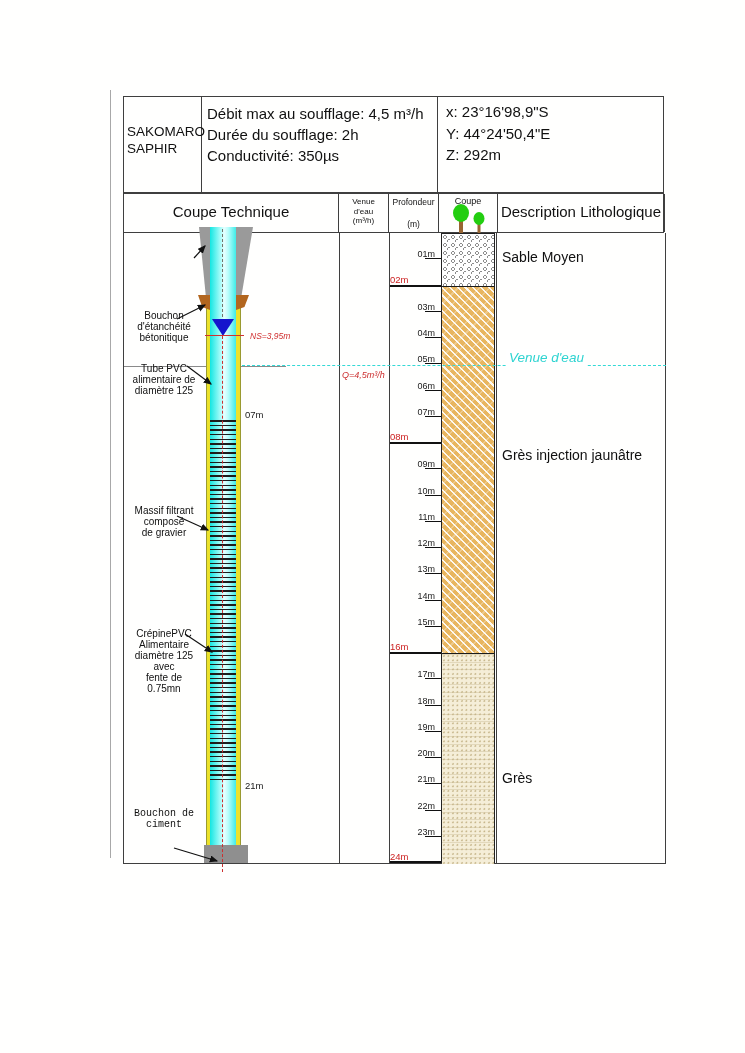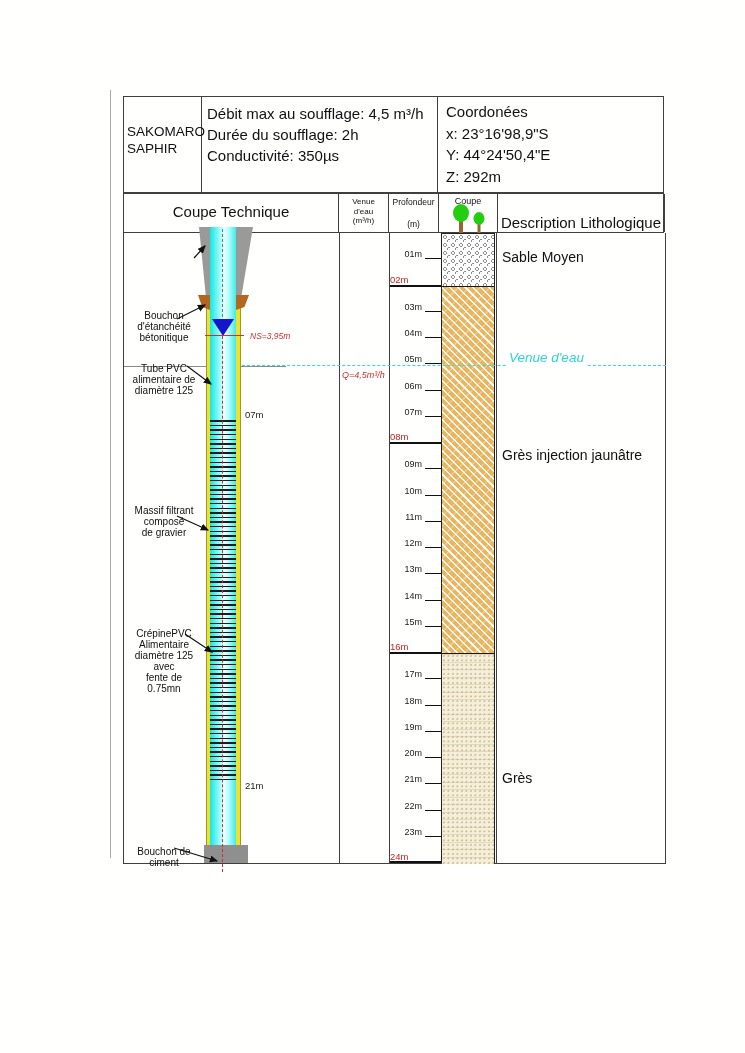--- a/index.html
+++ b/index.html
@@ -124,7 +124,6 @@
       <div>Conductivité: 350µs</div>
     </div>
     <div class="cell cell-coords">
-      <div>Coordonées</div>
       <div>x: 23°16'98,9"S</div>
       <div>Y: 44°24'50,4"E</div>
       <div>Z: 292m</div>

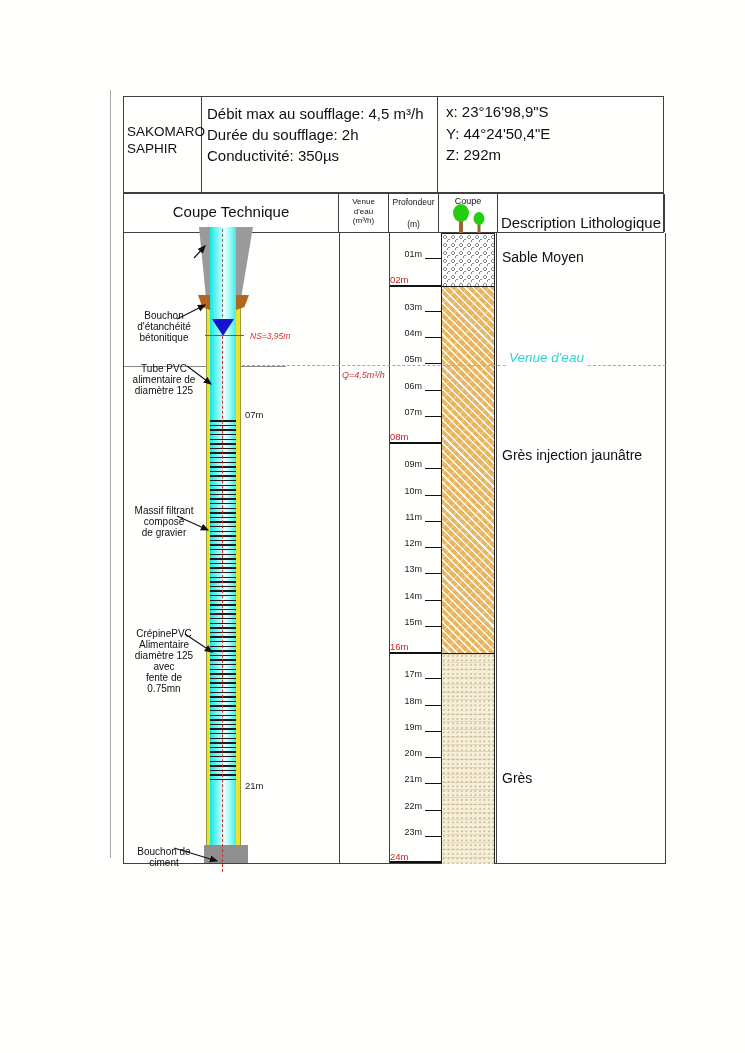--- a/index.html
+++ b/index.html
@@ -28,7 +28,7 @@
   .ch-prof{left:265px;width:50px;font-size:8.5px;padding-top:3px;}
   .ch-prof .unit{position:absolute;bottom:3px;left:0;width:100%;font-size:8.5px;}
   .ch-coupe{left:315px;width:59px;font-size:9px;padding-top:2px;}
-  .ch-desc{left:374px;width:167px;border-right:none;font-size:15px;padding-top:20px;}
+  .ch-desc{left:374px;width:167px;border-right:none;font-size:15px;padding-top:9px;}
   .tree-svg{position:absolute;left:0;top:10px;}
 
   

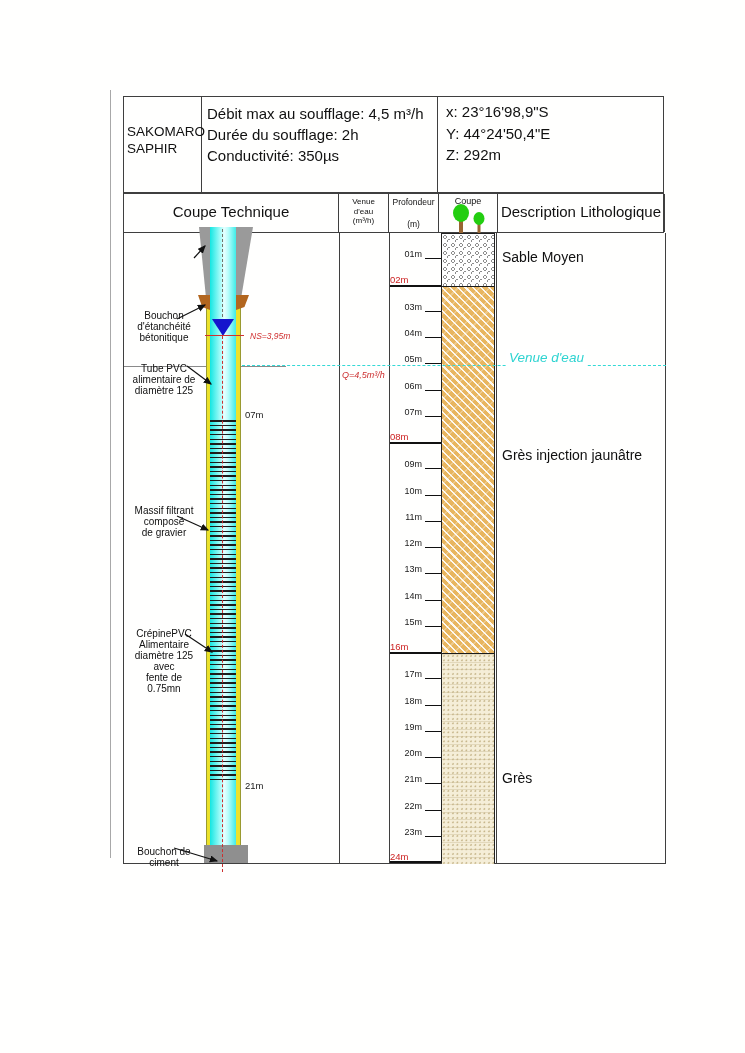--- a/index.html
+++ b/index.html
@@ -59,7 +59,7 @@
   .prof-col{position:absolute;left:265px;top:0;width:52px;height:100%;}
   .tick-line{position:absolute;left:36px;width:16px;height:0;border-top:1.6px solid #111;}
   .tick-line-red-depth{position:absolute;left:1px;width:51px;height:0;border-top:2px solid #111;}
-  .tick-label{position:absolute;right:19px;font-size:9px;height:10px;line-height:10px;color:#1a1a1a;}
+  .tick-label{position:absolute;right:6px;font-size:9px;height:10px;line-height:10px;color:#1a1a1a;}
   .tick-label-red{position:absolute;left:1px;font-size:9.5px;height:11px;line-height:11px;color:#cc2222;}
 
   

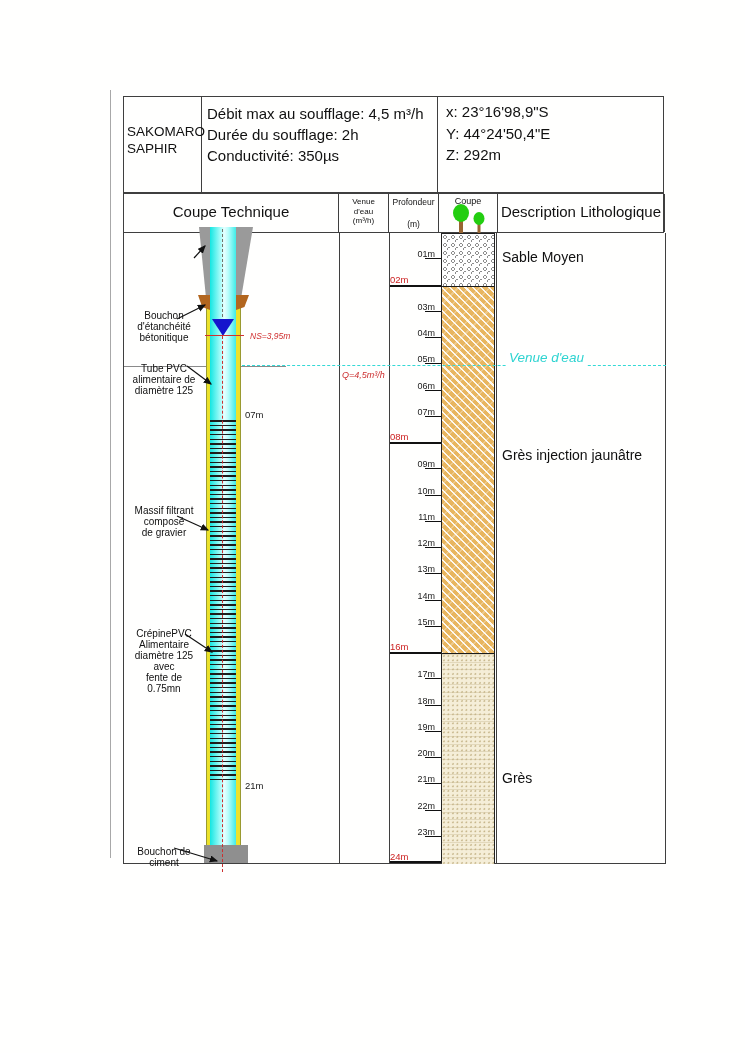--- a/index.html
+++ b/index.html
@@ -101,7 +101,7 @@
   .anno{position:absolute;left:0;width:80px;text-align:center;font-size:10px;line-height:11px;
         color:#101010;white-space:pre-line;z-index:7;}
   .anno-1{top:17px;} .anno-2{top:77px;} .anno-3{top:130px;} .anno-4{top:272px;}
-  .anno-5{top:395px;} .anno-6{top:613px;}
+  .anno-5{top:395px;} .anno-6{top:575px;font-family:Liberation Mono, monospace;}
   .arrows{position:absolute;left:0;top:0;z-index:8;}
 
   

